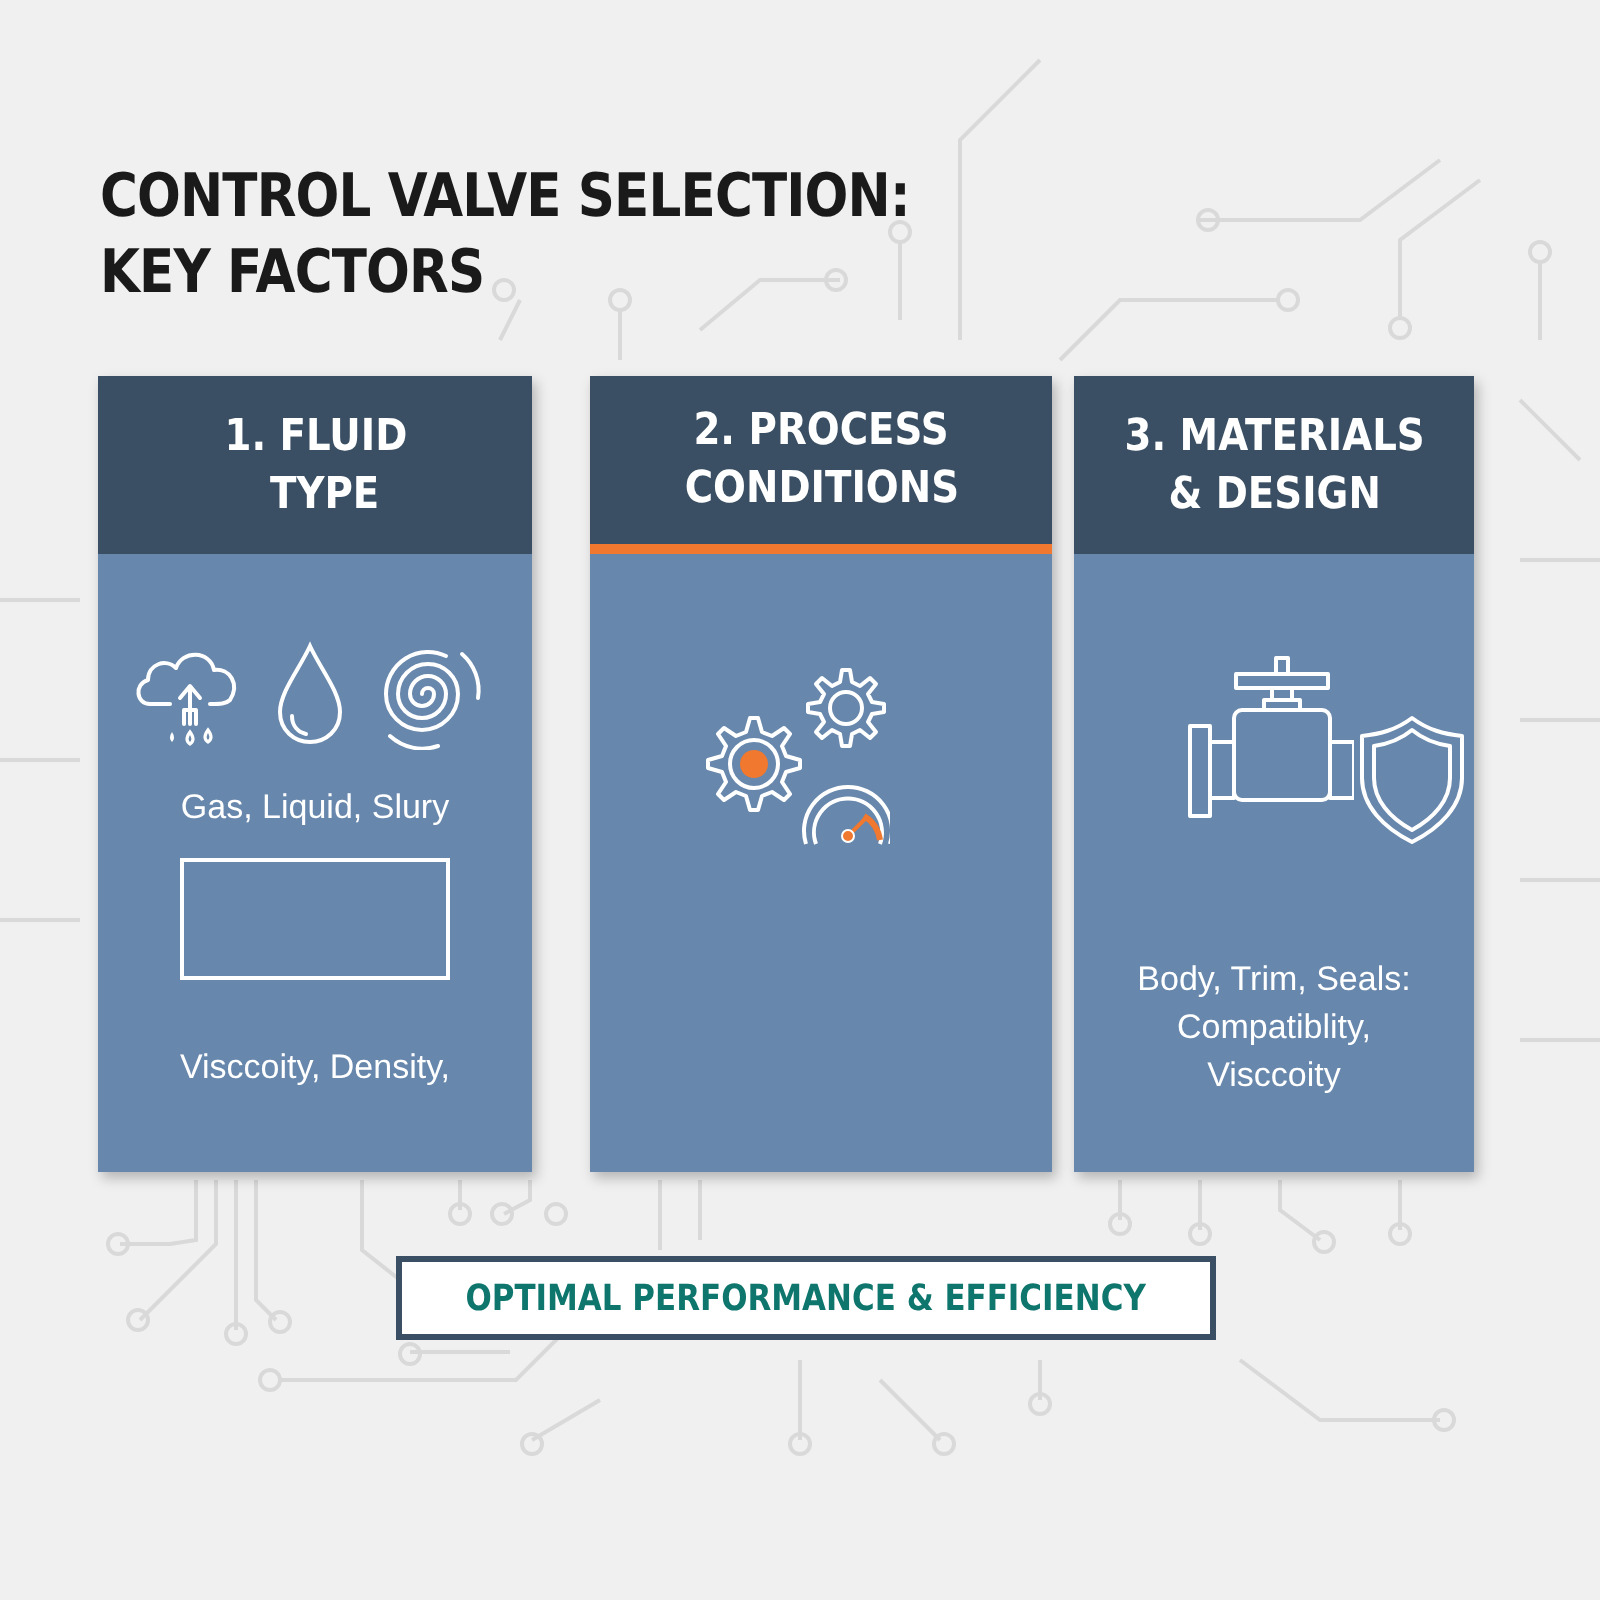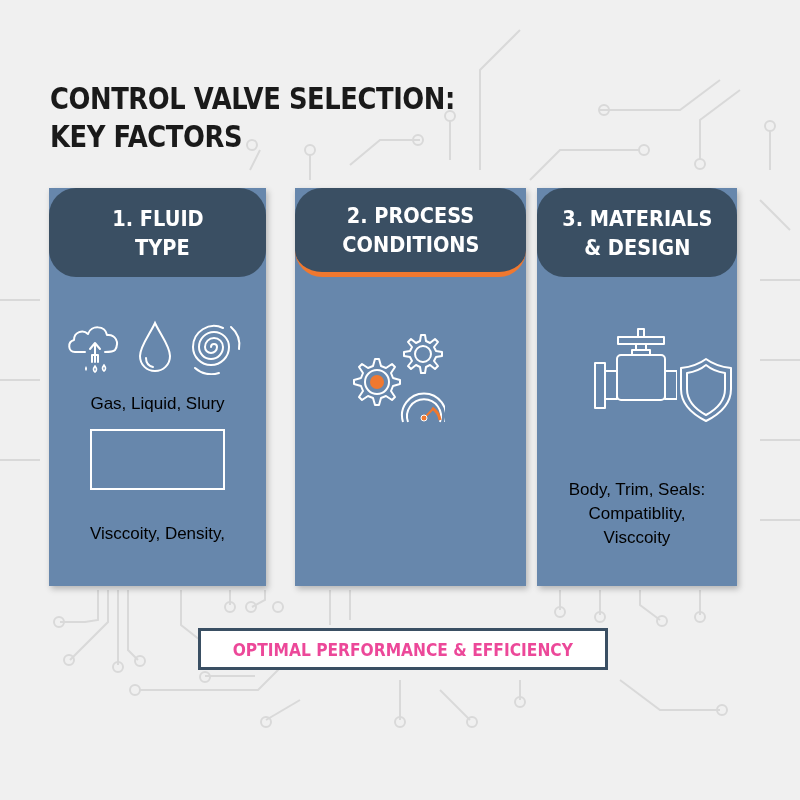--- a/index.html
+++ b/index.html
@@ -25,7 +25,7 @@
     height: 89px; background: #3a4f63;
     display: flex; flex-direction: column; justify-content: center; align-items: center;
     color: #ffffff; font-family: "DejaVu Sans", sans-serif; font-weight: bold;
-    font-size: 22px; line-height: 29px; text-align: center; border-radius: 27px;
+    font-size: 22px; line-height: 29px; text-align: center;
   }
   .card-header span { display: block; transform: scaleX(0.88); white-space: nowrap; }
   .card-header.accent { border-bottom: 5px solid #f0782f; height: 84px; }

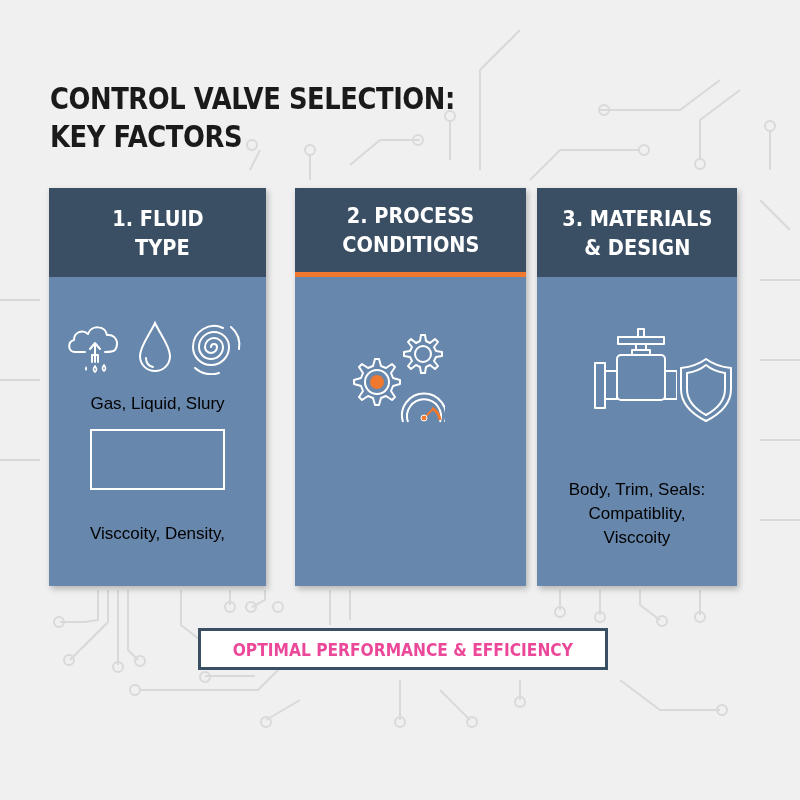--- a/index.html
+++ b/index.html
@@ -31,7 +31,7 @@
   .card-header.accent { border-bottom: 5px solid #f0782f; height: 84px; }
   .card-text {
     position: absolute; left: 0; right: 0; text-align: center;
-    color: #000000; font-size: 17px; line-height: 24px;
+    color: #ffffff; font-size: 17px; line-height: 24px;
   }
   .card-text span { display: block; }
   .icon-svg { position: absolute; }

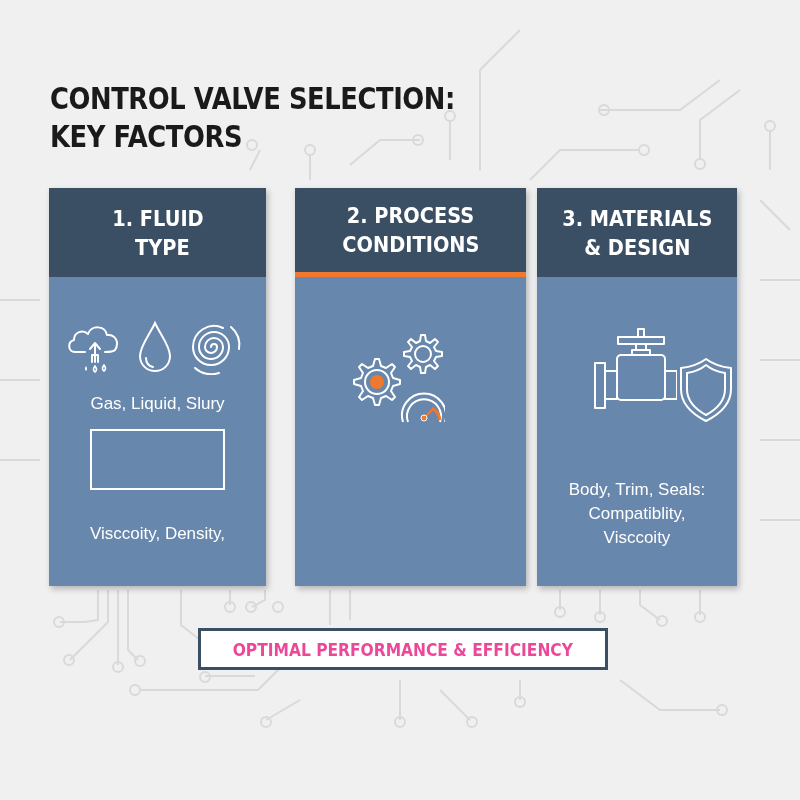--- a/index.html
+++ b/index.html
@@ -43,7 +43,7 @@
     position: absolute; left: 198px; top: 628px; width: 410px; height: 42px;
     background: #ffffff; border: 3px solid #3a4f63; box-sizing: border-box;
     display: flex; align-items: center; justify-content: center;
-    font-family: "DejaVu Sans", sans-serif; font-weight: bold; font-size: 18px; color: #ec4899;
+    font-family: "DejaVu Sans", sans-serif; font-weight: bold; font-size: 18px; color: #0f766e;
   }
   .footer-box span { display: block; transform: scaleX(0.86); white-space: nowrap; }
 </style>

